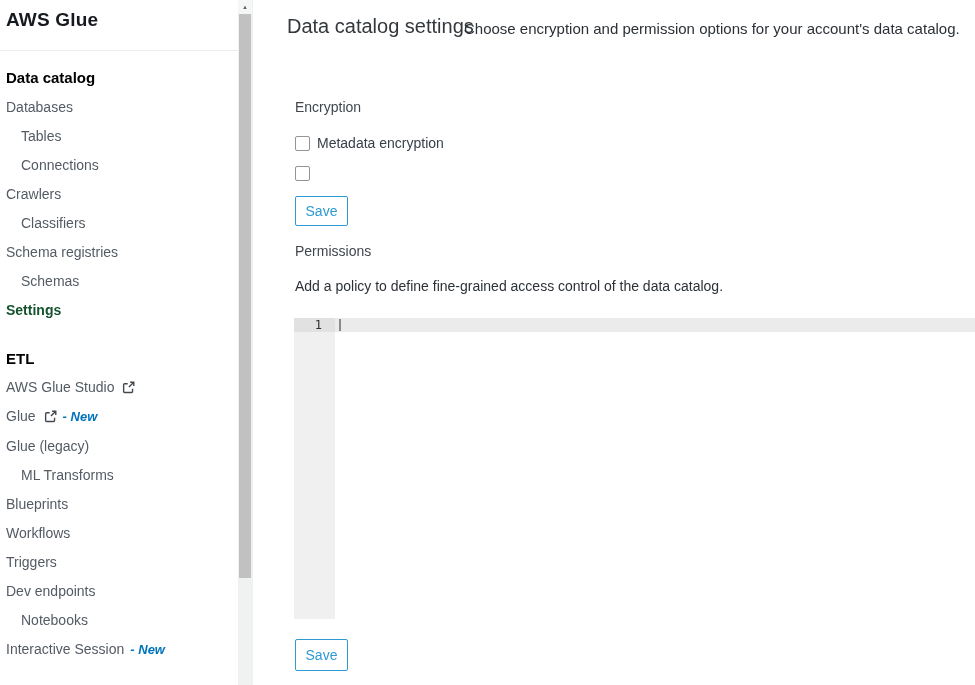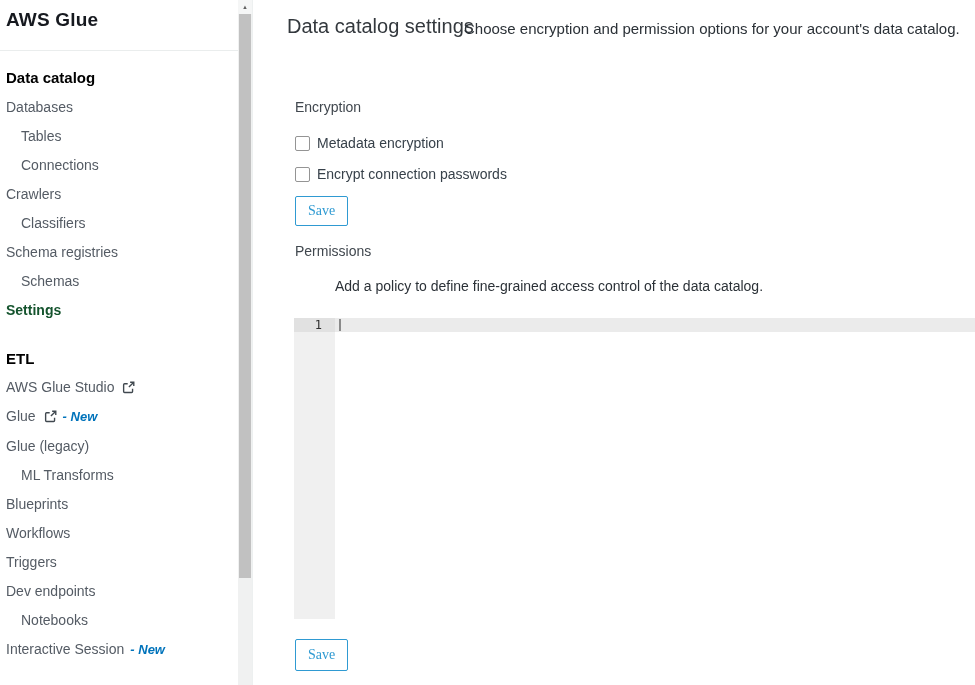--- a/index.html
+++ b/index.html
@@ -118,7 +118,6 @@
 
   <div class="checkbox-row cbr2">
     <div class="checkbox"></div>
-    <div class="checkbox-label">Encrypt connection passwords</div>
   </div>
 
   <button class="save-btn save1">Save</button>

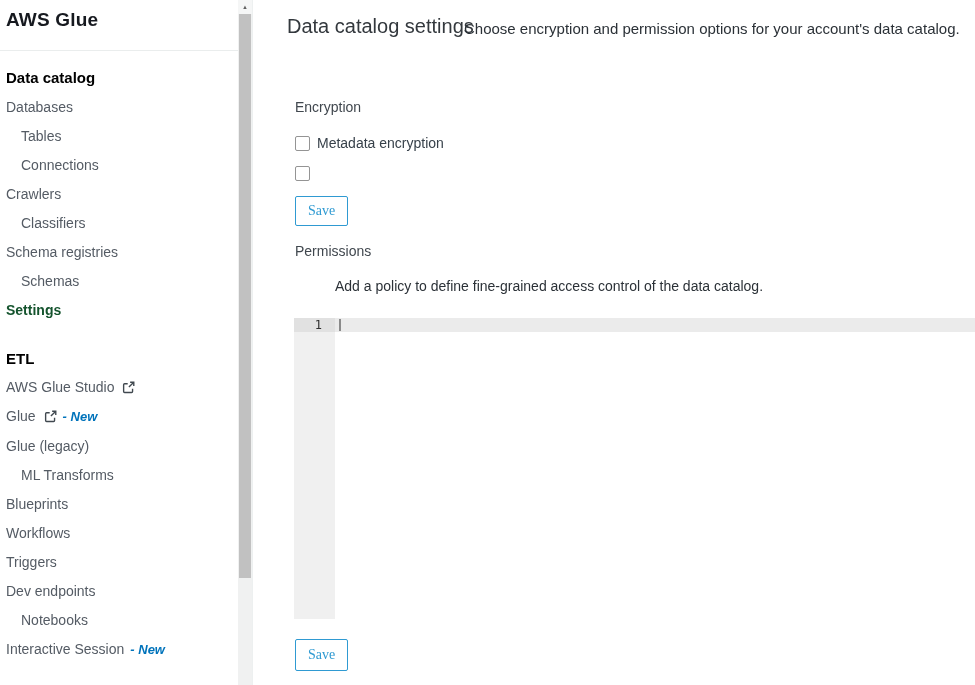--- a/index.html
+++ b/index.html
@@ -32,7 +32,7 @@
   .cbr1{top:135px;} .cbr2{top:166px;}
   .checkbox{width:15px;height:15px;border:1px solid #949494;border-radius:2px;background:#fff;box-sizing:border-box;}
   .checkbox-label{margin-left:7px;font-size:14px;color:#37414a;}
-  .save-btn{position:absolute;left:295px;width:53px;height:30px;background:#fff;border:1px solid #2f9ad2;border-radius:2px;color:#2f9ad2;font-size:14px;font-family:Liberation Serif, serif;display:flex;align-items:center;justify-content:center;cursor:pointer;box-sizing:border-box;}
+  .save-btn{position:absolute;left:295px;width:53px;height:30px;background:#fff;border:1px solid #2f9ad2;border-radius:2px;color:#2f9ad2;font-size:14px;font-family:Liberation Sans, sans-serif;display:flex;align-items:center;justify-content:center;cursor:pointer;box-sizing:border-box;}
   .save1{top:196px;} .save2{top:639px;height:32px;}
   .perm-desc{position:absolute;left:295px;top:278px;font-size:14px;color:#2b3137;margin-left:40px;}
   

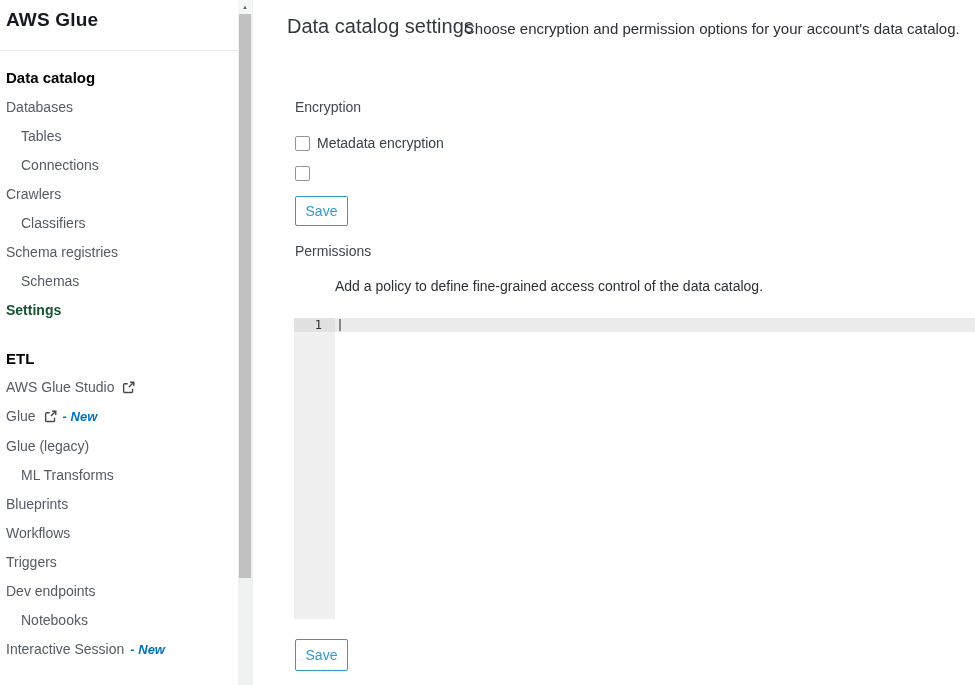--- a/index.html
+++ b/index.html
@@ -34,7 +34,7 @@
   .checkbox-label{margin-left:7px;font-size:14px;color:#37414a;}
   .save-btn{position:absolute;left:295px;width:53px;height:30px;background:#fff;border:1px solid #2f9ad2;border-radius:2px;color:#2f9ad2;font-size:14px;font-family:Liberation Sans, sans-serif;display:flex;align-items:center;justify-content:center;cursor:pointer;box-sizing:border-box;}
   .save1{top:196px;} .save2{top:639px;height:32px;}
-  .perm-desc{position:absolute;left:295px;top:278px;font-size:14px;color:#2b3137;margin-left:40px;}
+  .perm-desc{position:absolute;left:295px;top:278px;font-size:14px;color:#2b3137;}
   
   .editor{position:absolute;left:294px;top:318px;width:681px;height:301px;background:#fff;}
   .gutter{position:absolute;left:0;top:0;width:41px;height:301px;background:#f0f0f0;}

